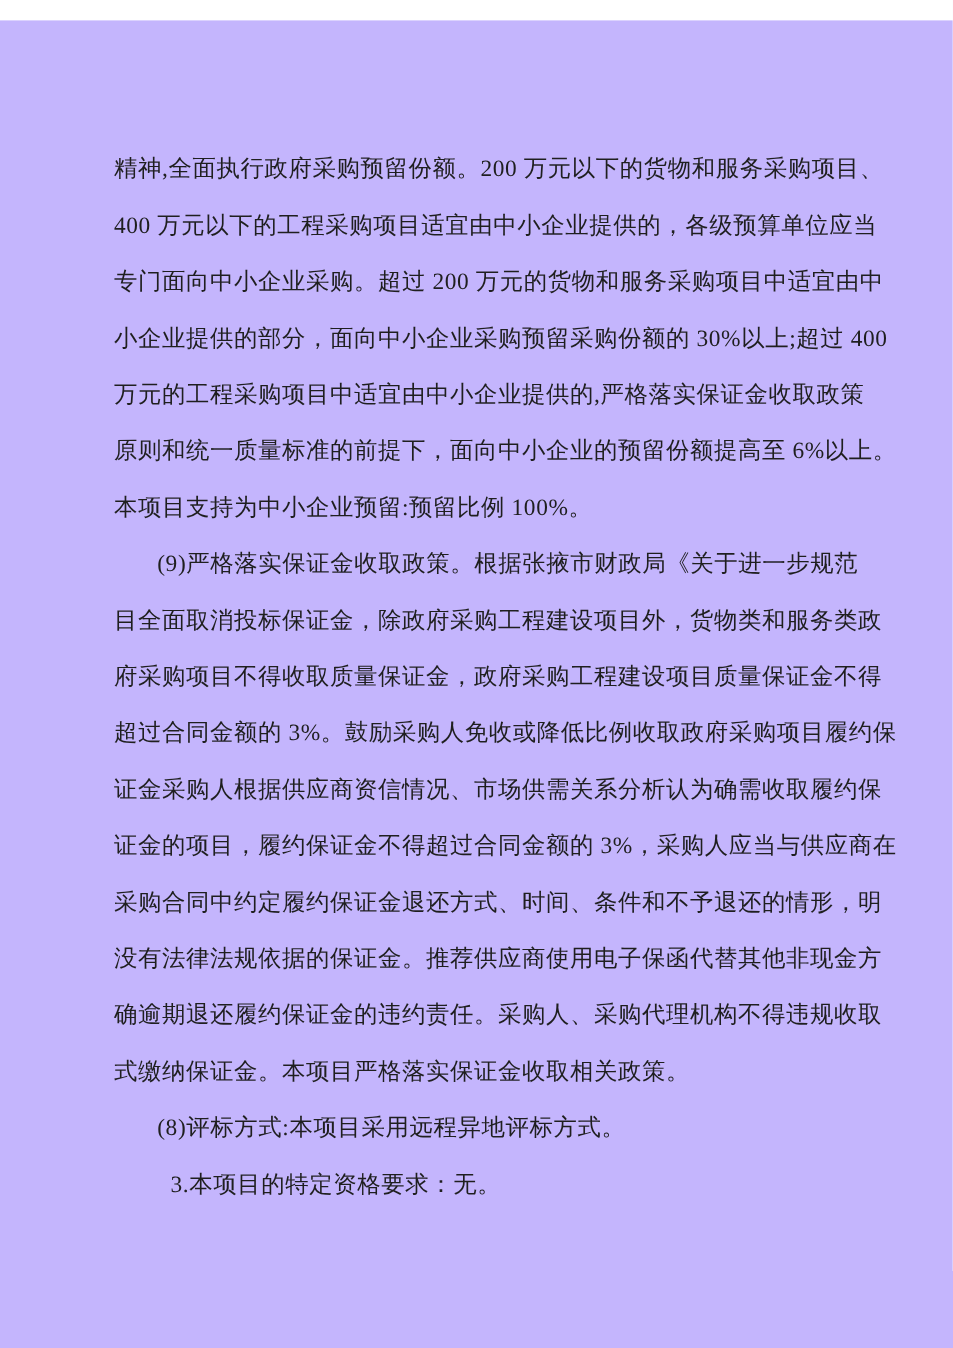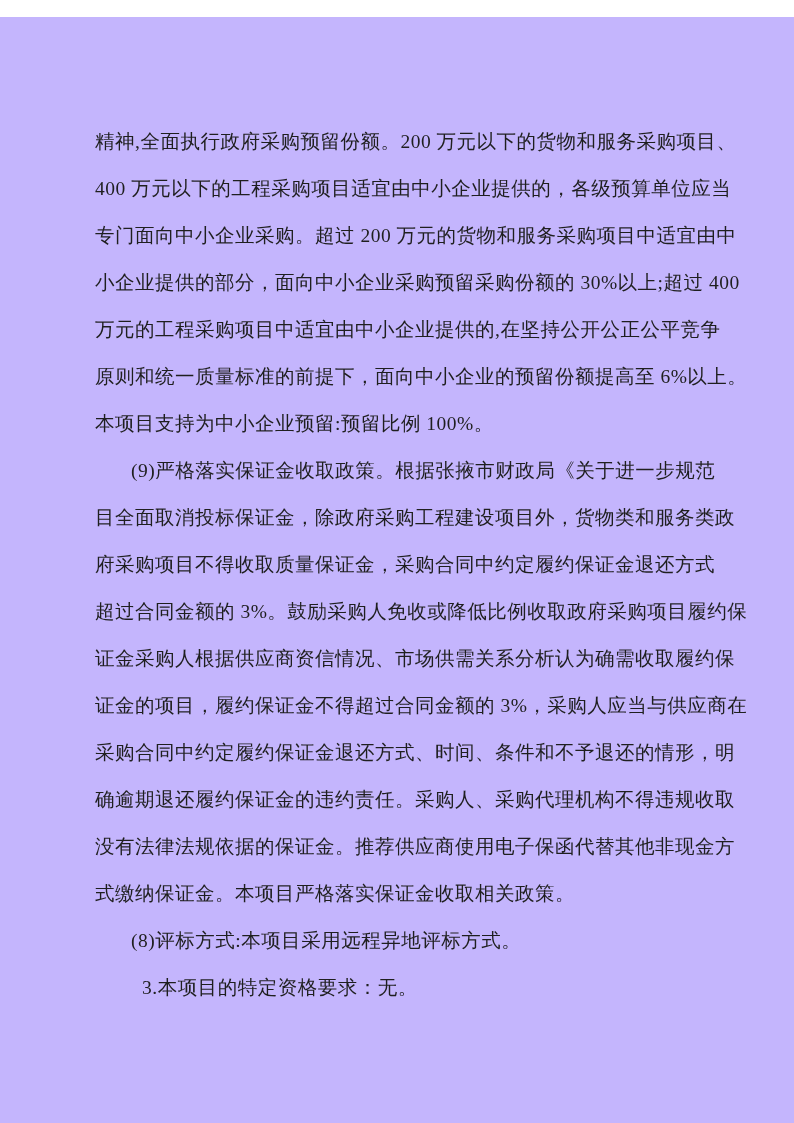--- a/index.html
+++ b/index.html
@@ -48,7 +48,7 @@
       <div class="line">400 万元以下的工程采购项目适宜由中小企业提供的，各级预算单位应当</div>
       <div class="line">专门面向中小企业采购。超过 200 万元的货物和服务采购项目中适宜由中</div>
       <div class="line">小企业提供的部分，面向中小企业采购预留采购份额的 30%以上;超过 400</div>
-      <div class="line">万元的工程采购项目中适宜由中小企业提供的,在坚持公开公正公平竞争</div>
+      <div class="line">万元的工程采购项目中适宜由中小企业提供的,严格落实保证金收取政策</div>
       <div class="line">原则和统一质量标准的前提下，面向中小企业的预留份额提高至 6%以上。</div>
       <div class="line para-last">本项目支持为中小企业预留:预留比例 100%。</div>
       <div class="line" style="padding-left: 36px;">(9)严格落实保证金收取政策。根据张掖市财政局《关于进一步规范</div>

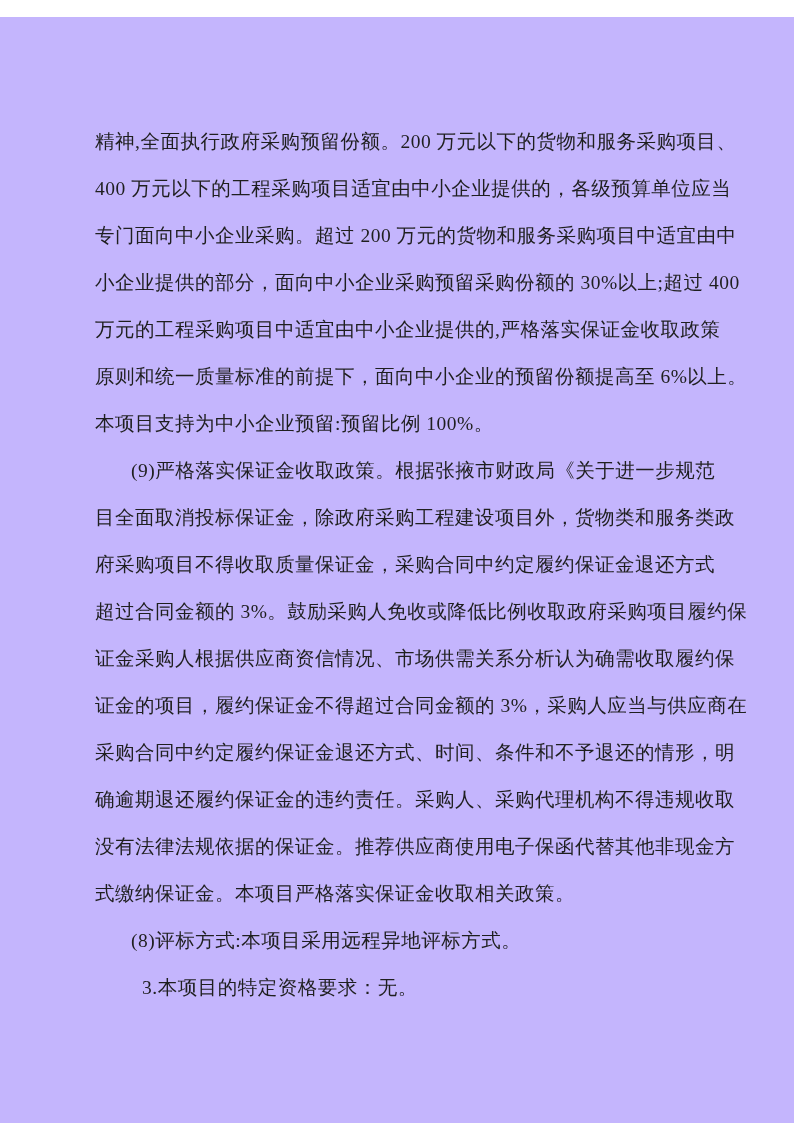--- a/index.html
+++ b/index.html
@@ -53,7 +53,7 @@
       <div class="line para-last">本项目支持为中小企业预留:预留比例 100%。</div>
       <div class="line" style="padding-left: 36px;">(9)严格落实保证金收取政策。根据张掖市财政局《关于进一步规范</div>
       <div class="line">目全面取消投标保证金，除政府采购工程建设项目外，货物类和服务类政</div>
-      <div class="line">府采购项目不得收取质量保证金，采购合同中约定履约保证金退还方式</div>
+      <div class="line">府采购项目不得收取质量保证金，政府采购工程建设项目质量保证金不得</div>
       <div class="line">超过合同金额的 3%。鼓励采购人免收或降低比例收取政府采购项目履约保</div>
       <div class="line">证金采购人根据供应商资信情况、市场供需关系分析认为确需收取履约保</div>
       <div class="line">证金的项目，履约保证金不得超过合同金额的 3%，采购人应当与供应商在</div>

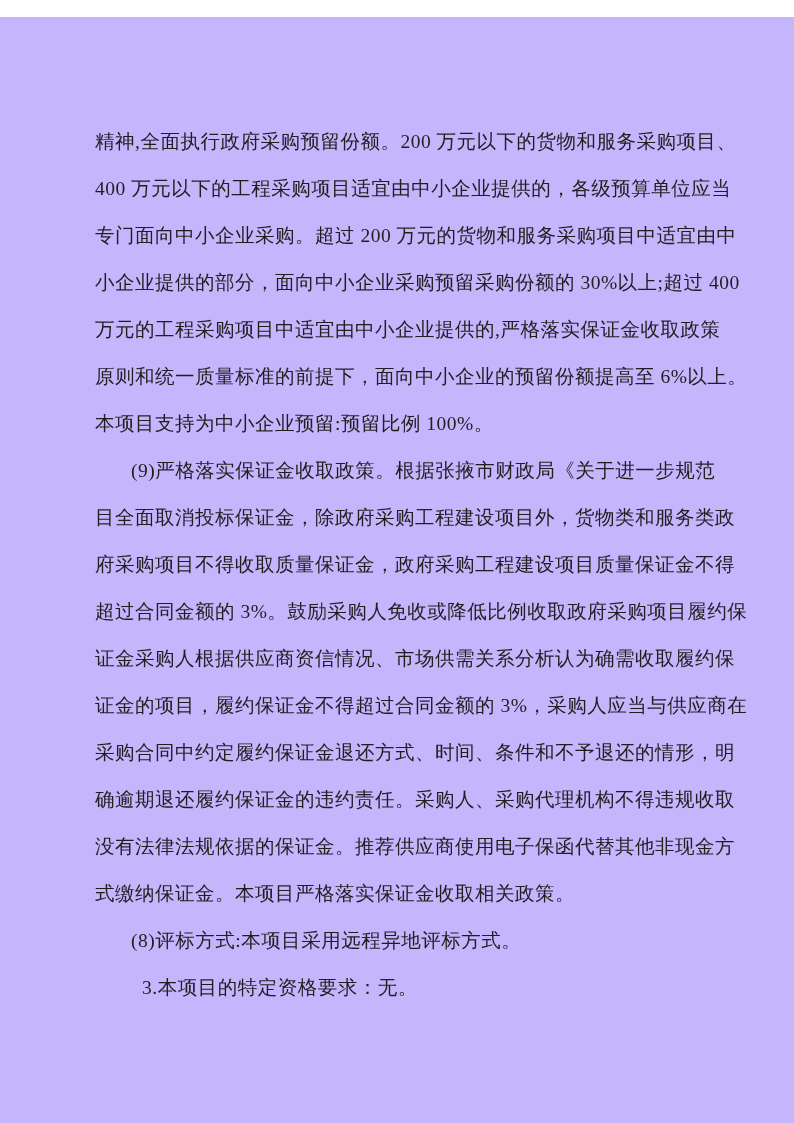--- a/index.html
+++ b/index.html
@@ -58,8 +58,8 @@
       <div class="line">证金采购人根据供应商资信情况、市场供需关系分析认为确需收取履约保</div>
       <div class="line">证金的项目，履约保证金不得超过合同金额的 3%，采购人应当与供应商在</div>
       <div class="line">采购合同中约定履约保证金退还方式、时间、条件和不予退还的情形，明</div>
+      <div class="line">没有法律法规依据的保证金。推荐供应商使用电子保函代替其他非现金方</div>
       <div class="line">确逾期退还履约保证金的违约责任。采购人、采购代理机构不得违规收取</div>
-      <div class="line">没有法律法规依据的保证金。推荐供应商使用电子保函代替其他非现金方</div>
       <div class="line para-last">式缴纳保证金。本项目严格落实保证金收取相关政策。</div>
       <div class="line para-last" style="padding-left: 36px;">(8)评标方式:本项目采用远程异地评标方式。</div>
       <div class="line para-last" style="padding-left: 47px;">3.本项目的特定资格要求：无。</div>

